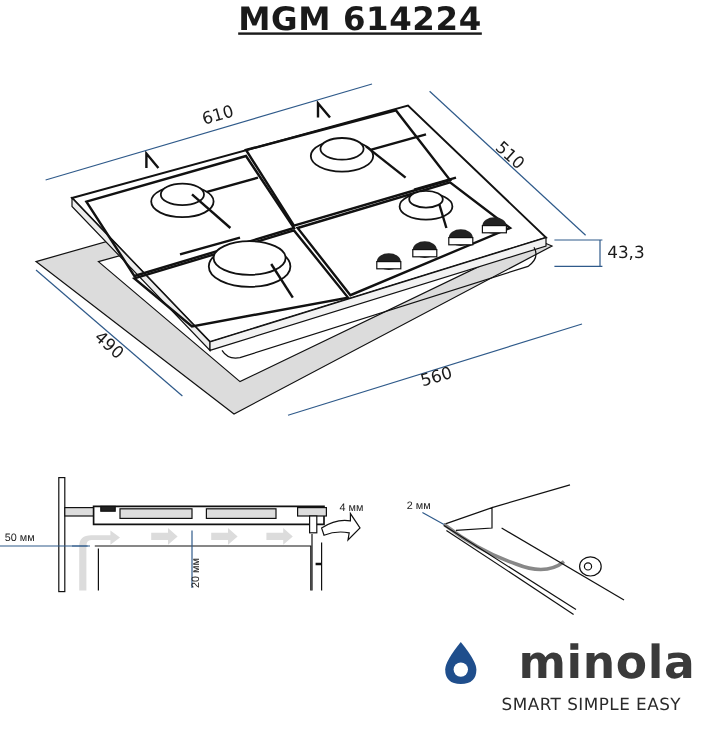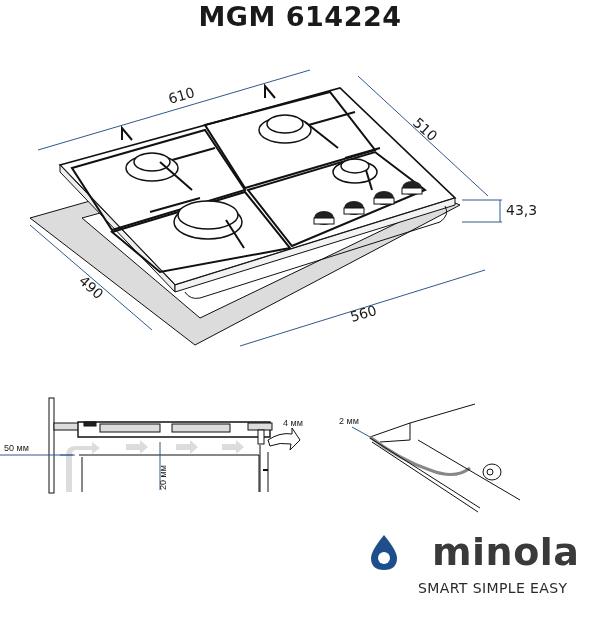--- a/index.html
+++ b/index.html
@@ -4,7 +4,7 @@
 <style>
   html, body { margin:0; padding:0; background:#ffffff; }
   body { width:600px; height:619px; position:relative; overflow:hidden; font-family:"Liberation Sans", sans-serif; }
-  .title { position:absolute; top:0; left:0; width:600px; text-align:center; font-family:"DejaVu Sans", sans-serif; font-weight:bold; font-size:27px; color:#1a1a1a; letter-spacing:0.5px; line-height:34px; }
+  .title { position:absolute; top:0; left:0; width:600px; text-align:center; font-family:"DejaVu Sans", sans-serif; font-weight:bold; font-size:27px; color:#1a1a1a; letter-spacing:0.5px; line-height:34px;text-decoration:underline; }
   svg { position:absolute; left:0; top:0; }
   .dimtxt { font-family:"DejaVu Sans", sans-serif; font-size:14px; fill:#1a1a1a; }
   .smalltxt { font-family:"Liberation Sans", sans-serif; font-size:9px; fill:#222; }

